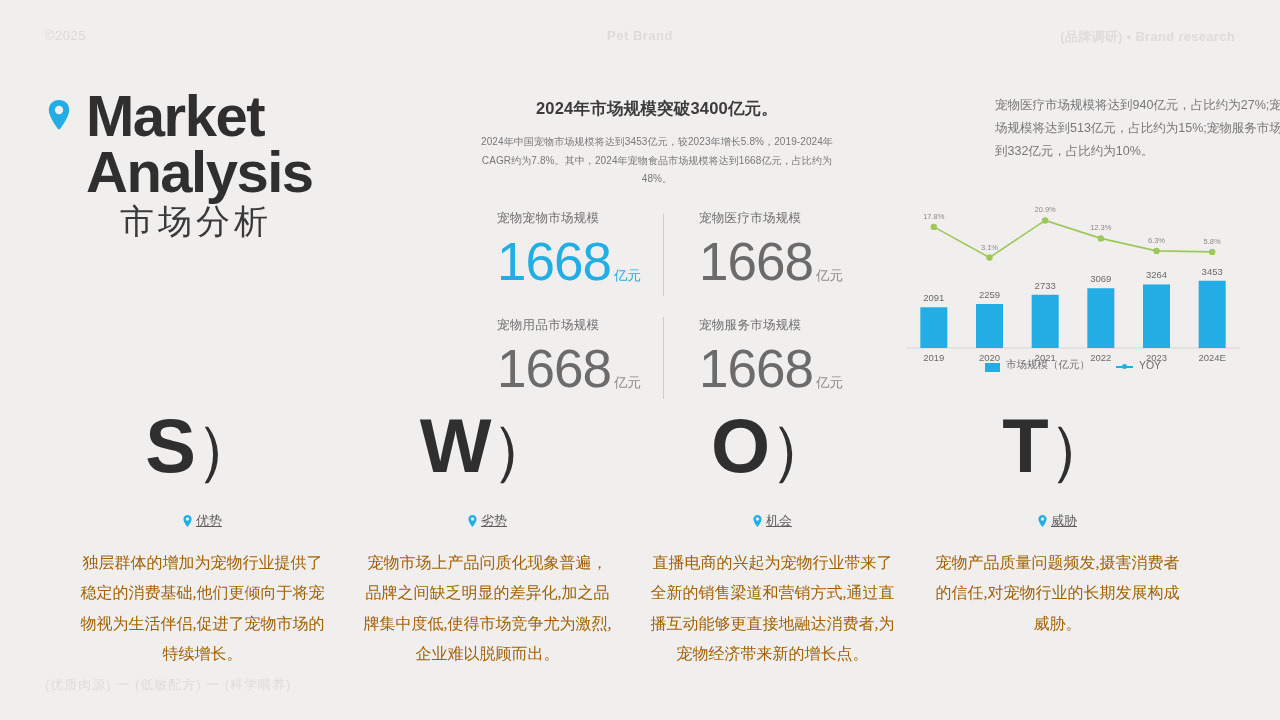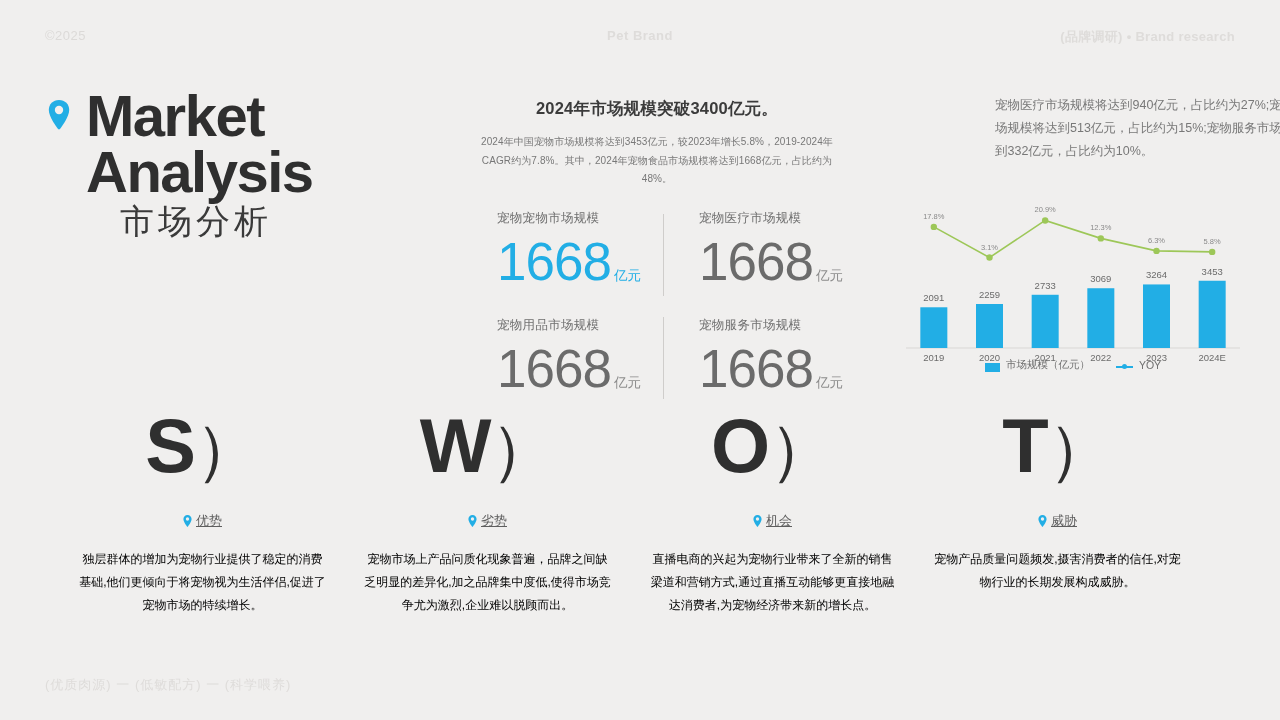--- a/index.html
+++ b/index.html
@@ -85,7 +85,7 @@
   .swot-paren { font-weight:400; font-size:66px; color:#2f2f2f; }
   .swot-tag { margin-top:28px; font-size:13px; color:#5e5e5e; display:flex; align-items:center; justify-content:center; gap:4px;text-decoration:underline; }
   .swot-tag .pin-sm { display:inline-block; line-height:0; }
-  .swot-text { margin-top:18px; font-size:12px; line-height:1.9; color:#000000; padding:0 18px; text-align:center; }
+  .swot-text { margin-top:18px; font-size:16px; line-height:1.9; color:#a16207; padding:0 18px; text-align:center;font-family:Liberation Serif, serif; }
 
   
   .footer { position:absolute; left:45px; bottom:26px; font-size:13px; color:#dedcda; letter-spacing:1px; }

